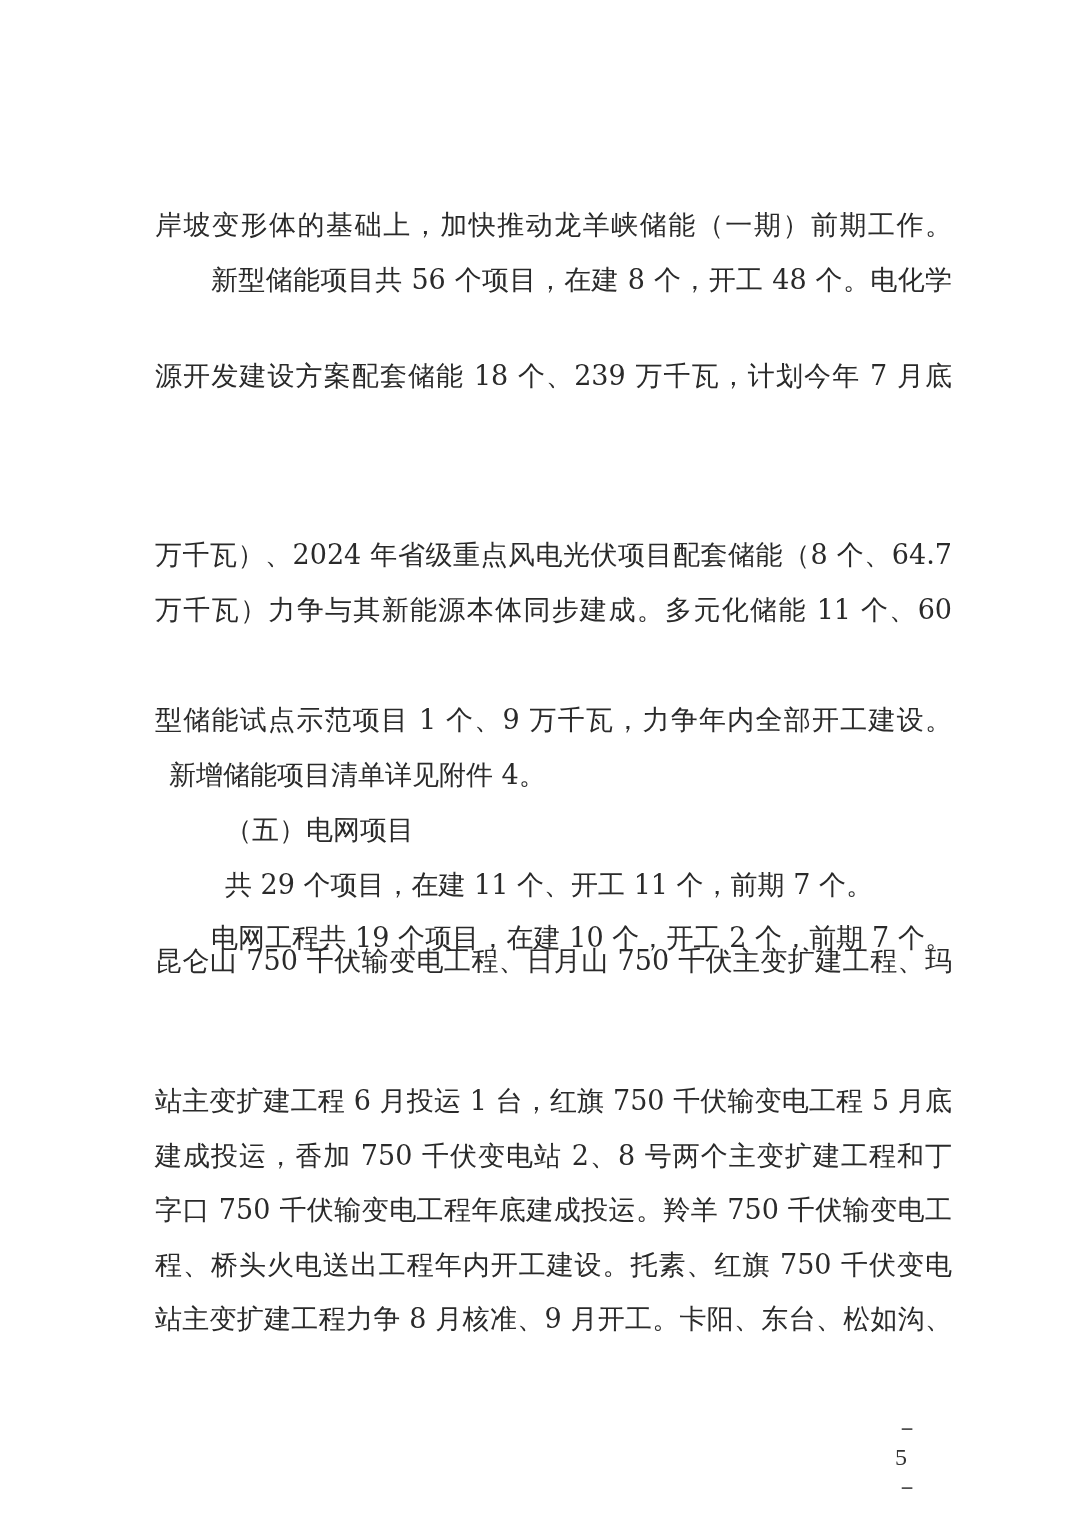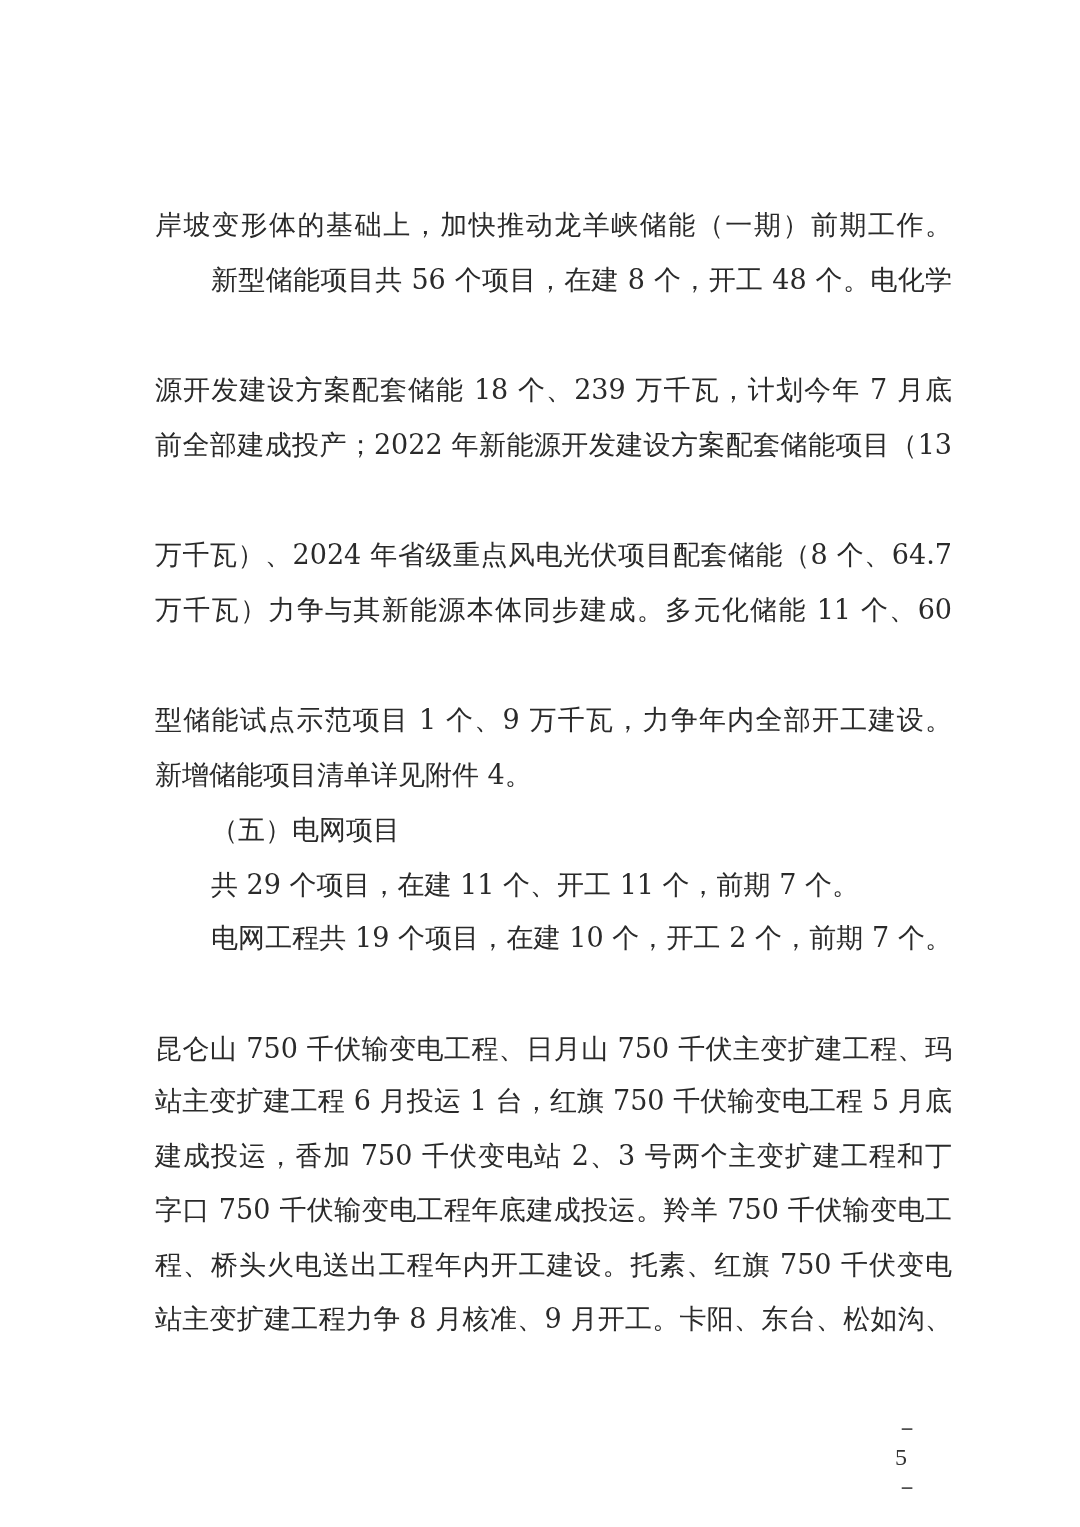--- a/index.html
+++ b/index.html
@@ -56,7 +56,7 @@
   </div>
 
 
-  <div class="line" style="top:370px">
+  <div class="line" style="top:356px">
     <span>源开发建设方案配套储能 18 个、239 万千瓦，计划今年 7 月底</span>
   </div>
 

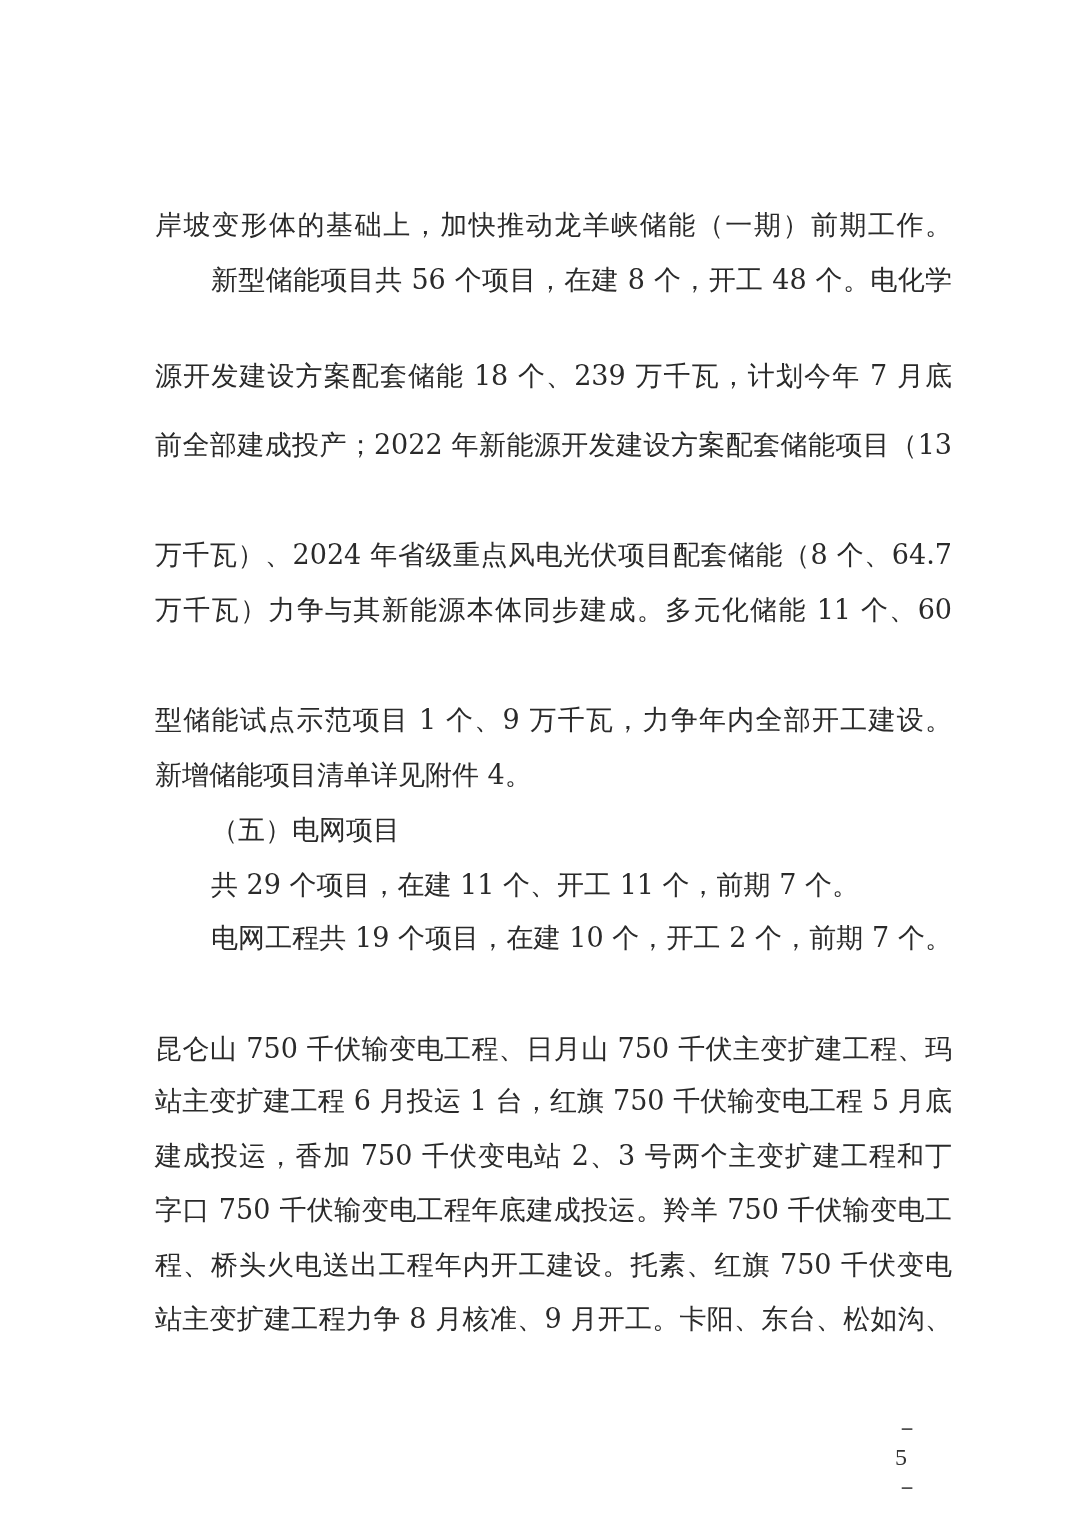--- a/index.html
+++ b/index.html
@@ -60,9 +60,6 @@
     <span>源开发建设方案配套储能 18 个、239 万千瓦，计划今年 7 月底</span>
   </div>
 
-  <div class="line" style="top:425px">
-    <span>前全部建成投产；2022 年新能源开发建设方案配套储能项目（13</span>
-  </div>
 
 
   <div class="line" style="top:535px">

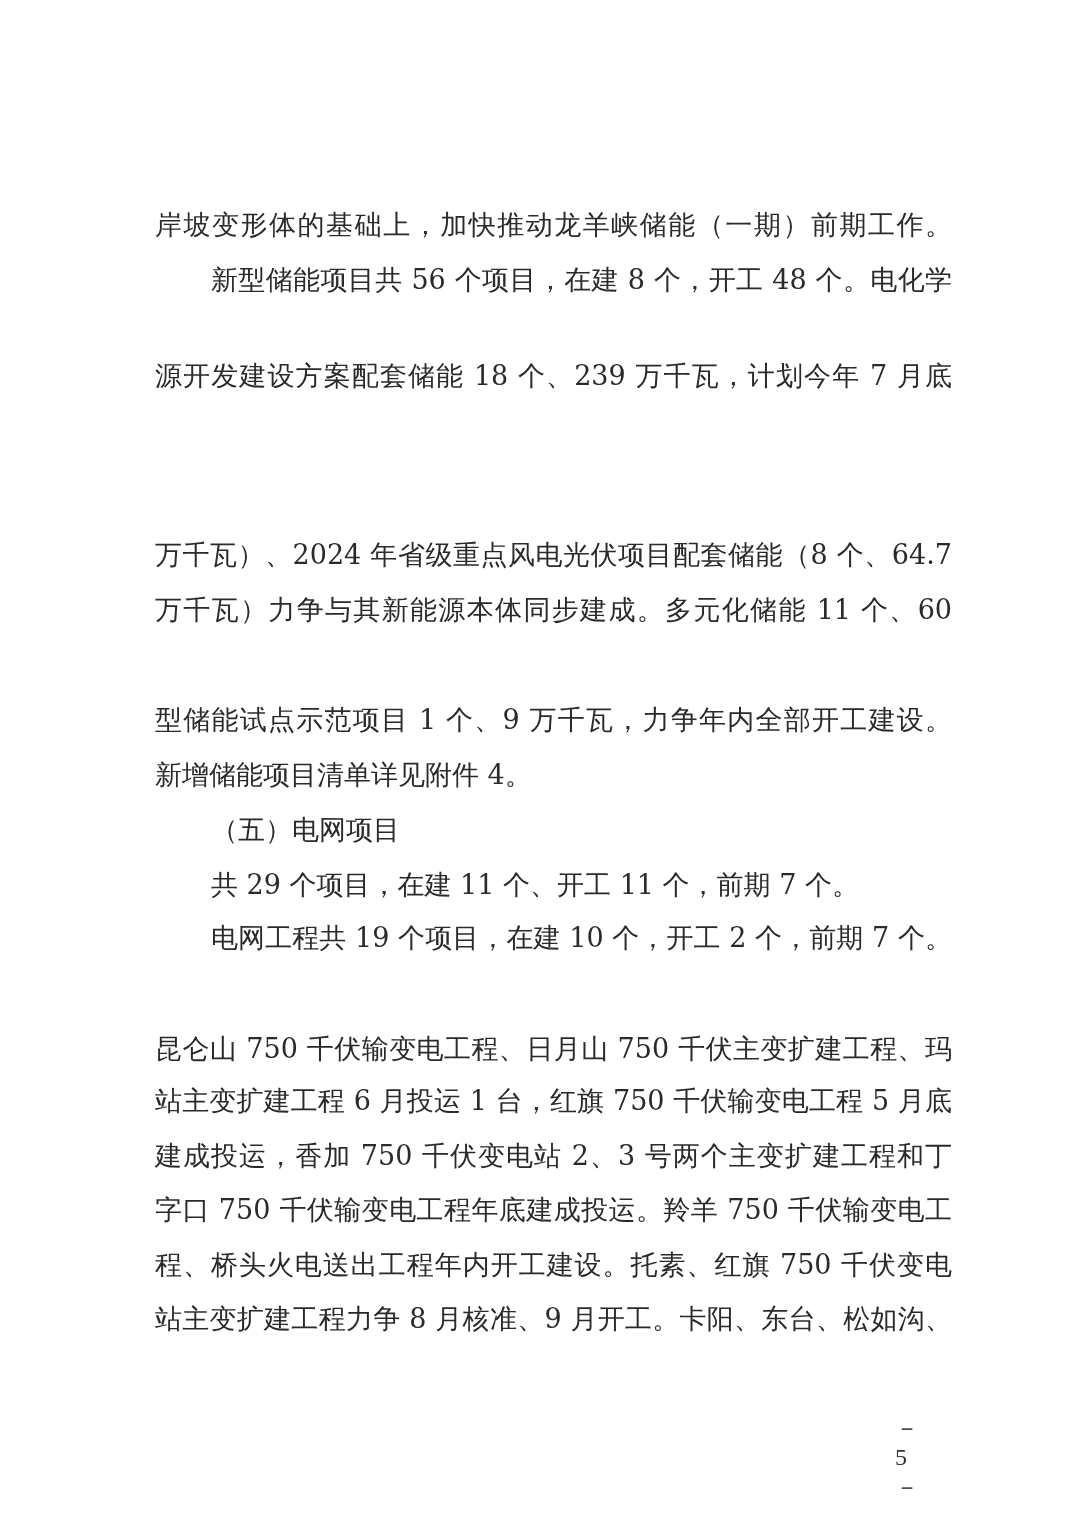--- a/index.html
+++ b/index.html
@@ -30,7 +30,7 @@
       letter-spacing: 0px;
     }
     .line.indent { left: 211px; width: 741px; }
-    .line.last { text-align-last: left; }
+    .line.last { text-align-last: left; margin-left: 14px; }
     .line .b { font-weight: normal; }
     .page-number {
       position: absolute;

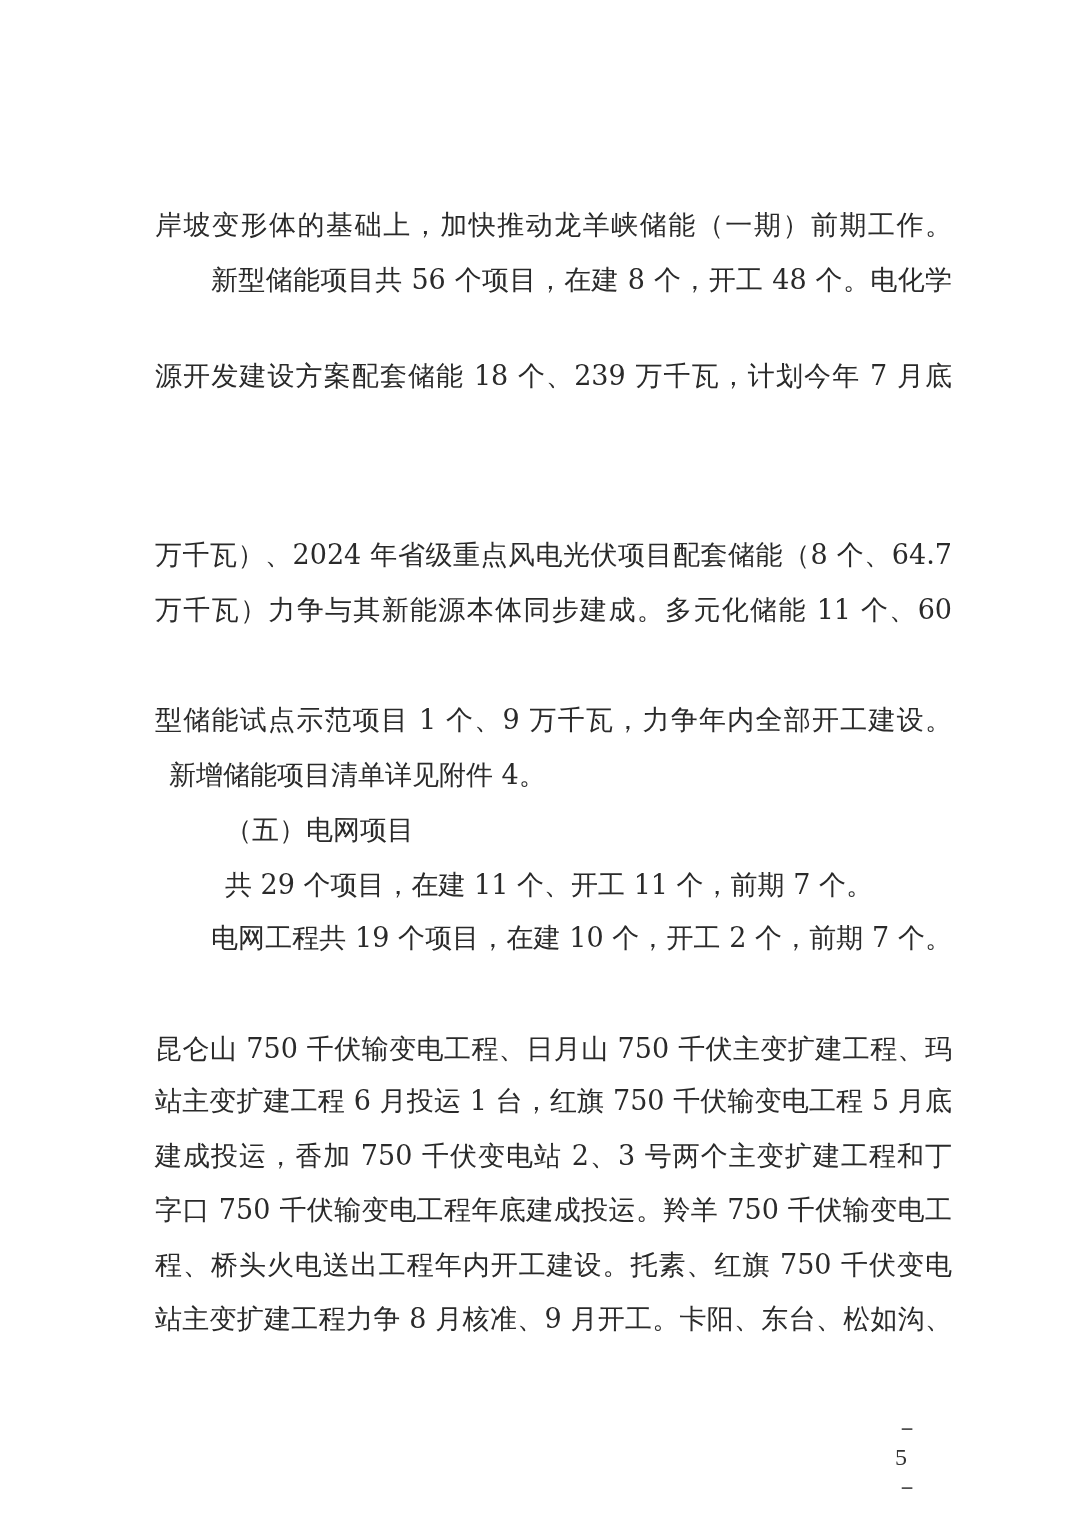--- a/index.html
+++ b/index.html
@@ -91,7 +91,7 @@
     <span class="b">电网工程共 19 个项目，</span><span>在建 10 个，开工 2 个，前期 7 个。</span>
   </div>
 
-  <div class="line" style="top:1029px">
+  <div class="line" style="top:941px">
     <span>昆仑山 750 千伏输变电工程、日月山 750 千伏主变扩建工程、玛</span>
   </div>
 

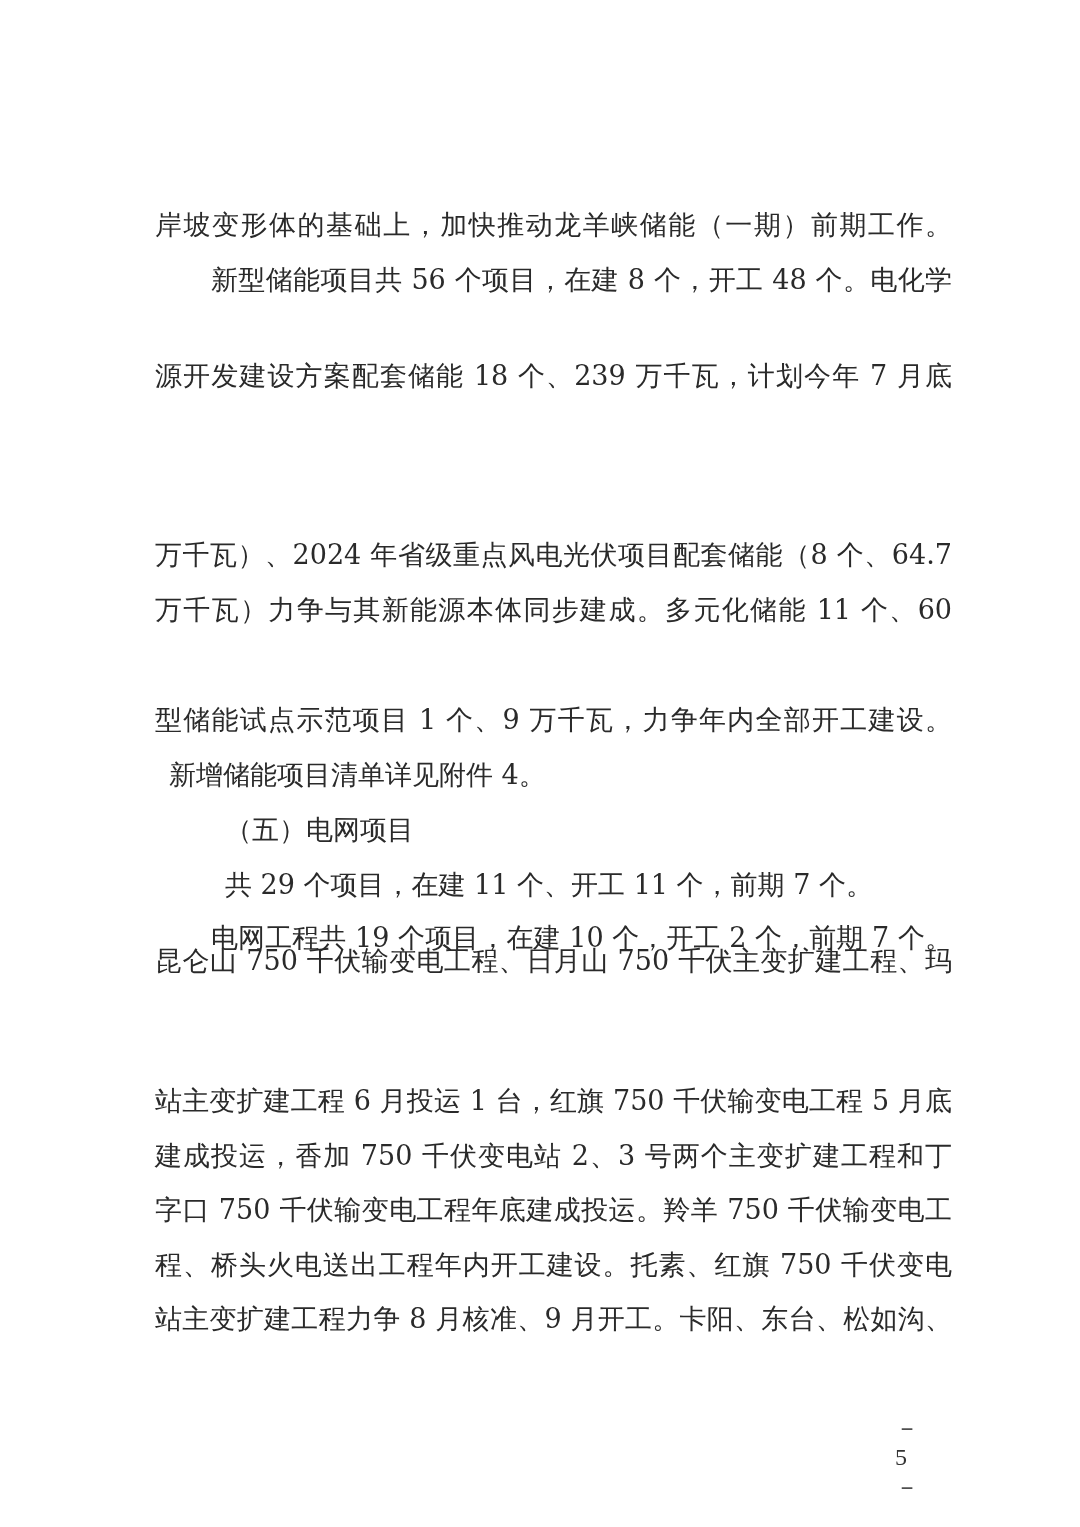--- a/index.html
+++ b/index.html
@@ -101,7 +101,7 @@
   </div>
 
   <div class="line" style="top:1136px">
-    <span>建成投运，香加 750 千伏变电站 2、3 号两个主变扩建工程和丁</span>
+    <span>建成投运，香加 750 千伏变电站 2、8 号两个主变扩建工程和丁</span>
   </div>
 
   <div class="line" style="top:1190px">

